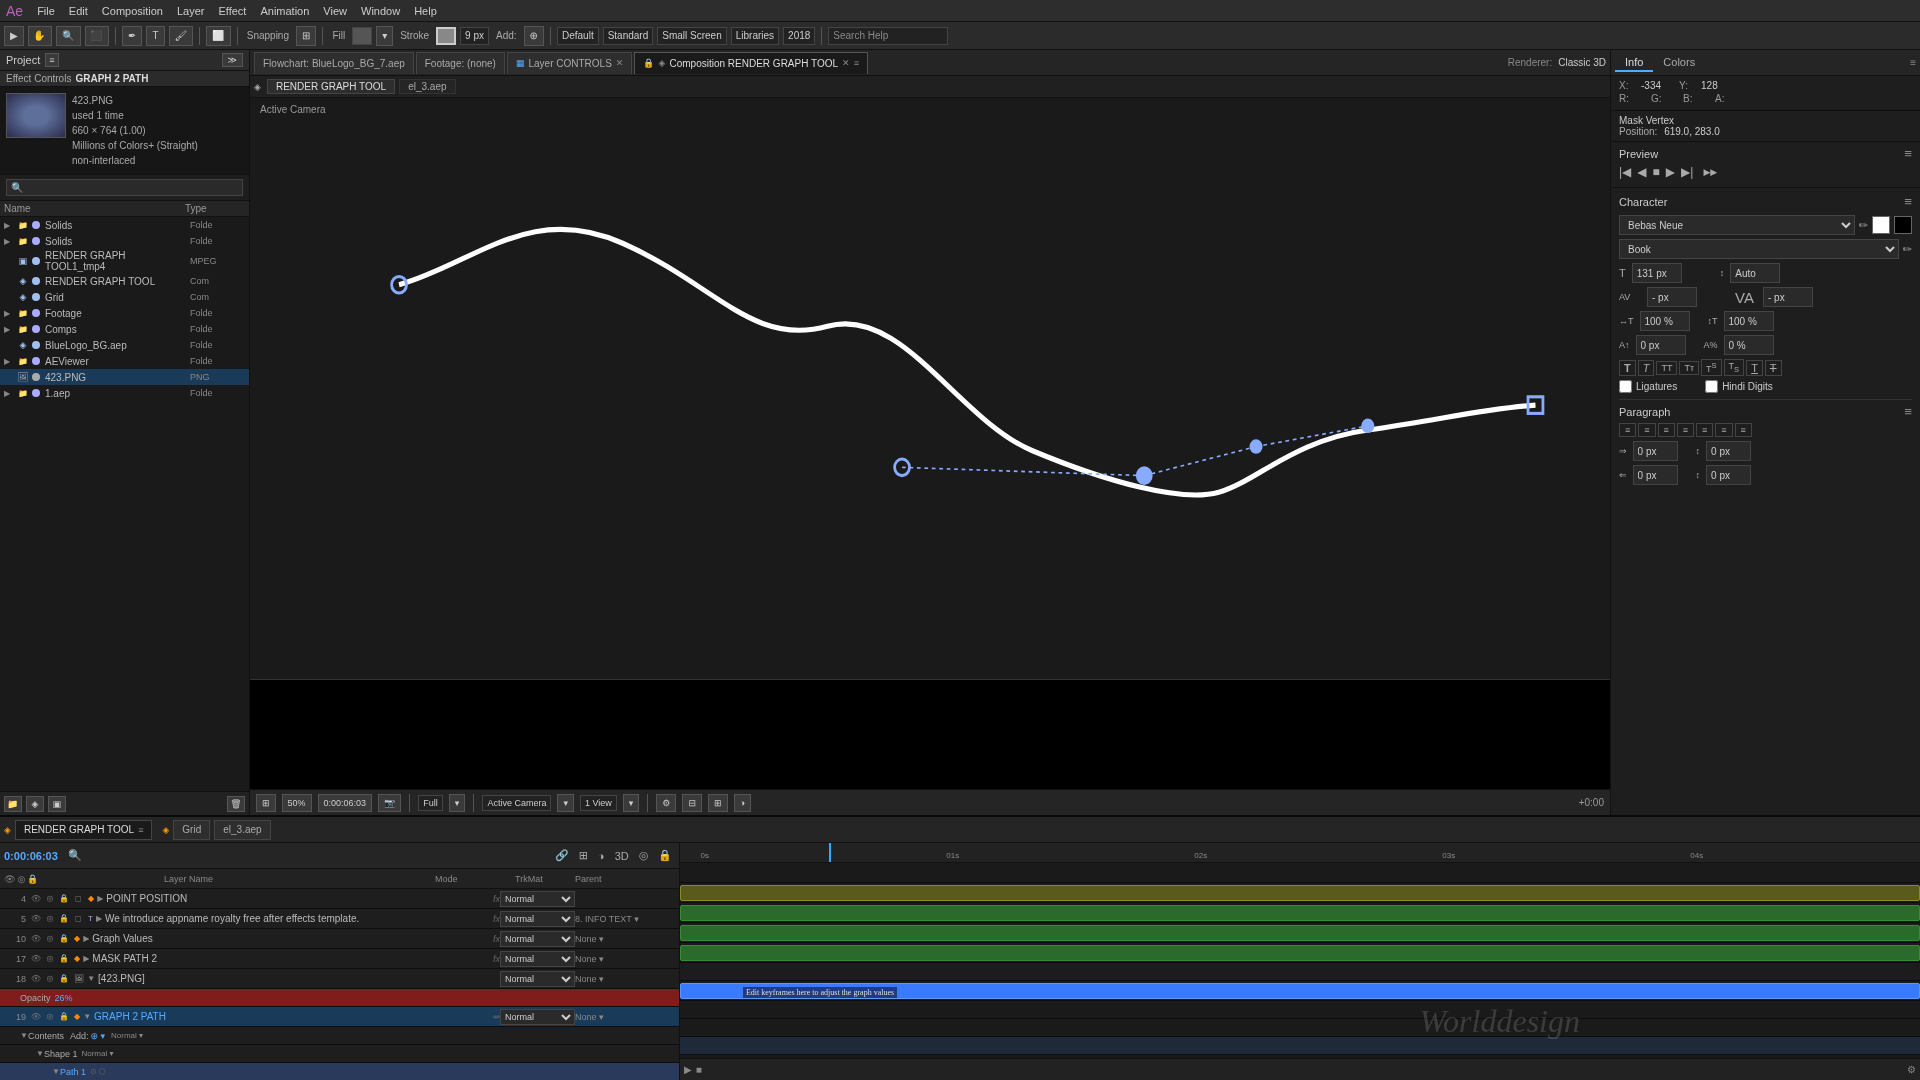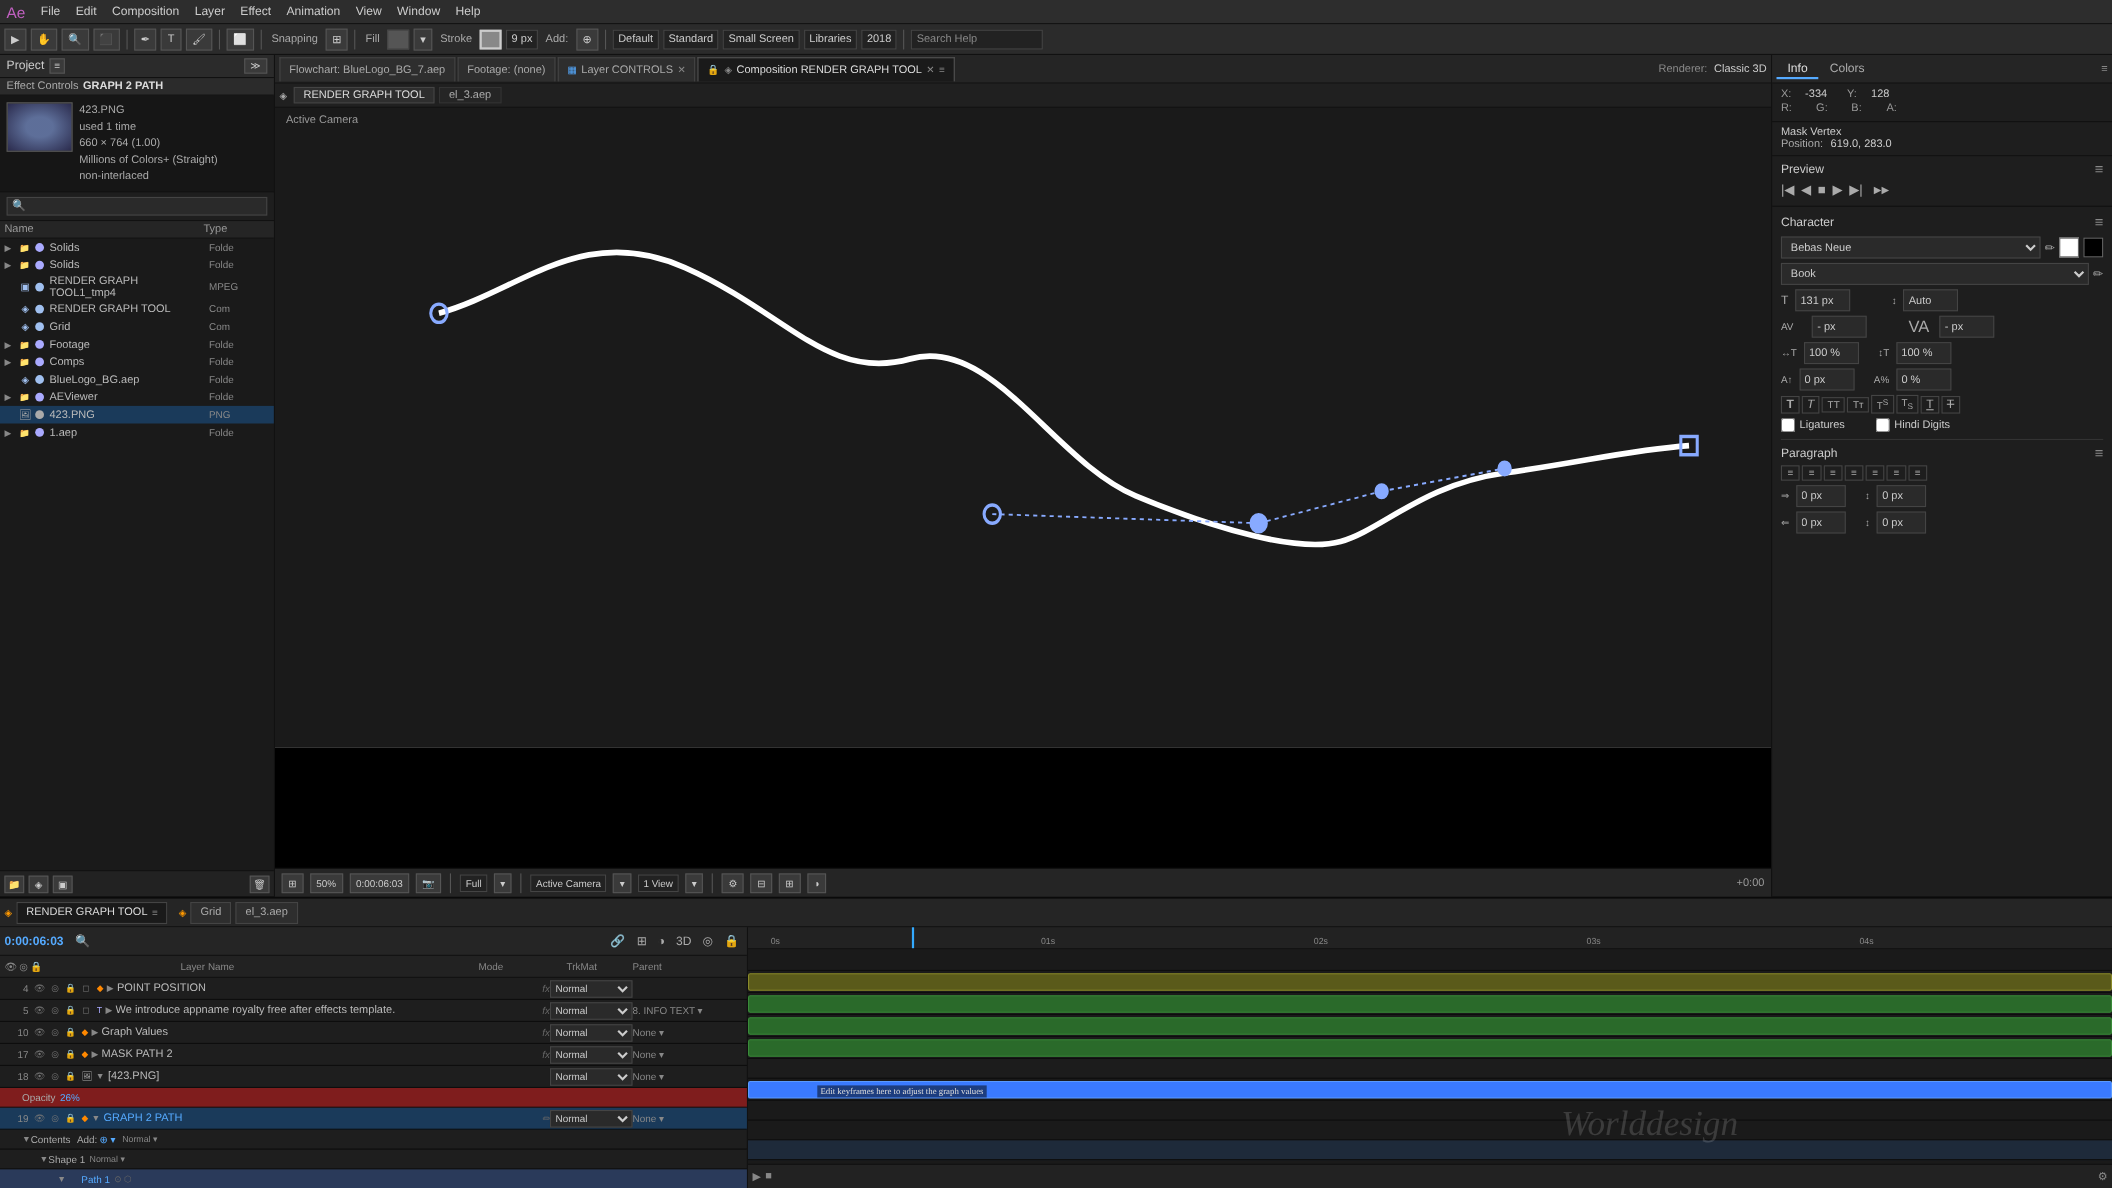--- a/index.html
+++ b/index.html
@@ -1386,7 +1386,7 @@
 
           <div class="layer-row sub-3" style="height:18px; background:#2a3a5a;">
             <span style="color:#888; font-size:8px;">▼</span>
-            <span style="color:#5af; font-size:9px;margin-left:14px;">Path 1</span>
+            <span style="color:#5af; font-size:9px;">Path 1</span>
             <div style="display:flex; gap:2px; margin-left:4px;">
               <span style="color:#666; font-size:8px; cursor:pointer;">⊙</span>
               <span style="color:#666; font-size:8px; cursor:pointer;">⬡</span>

